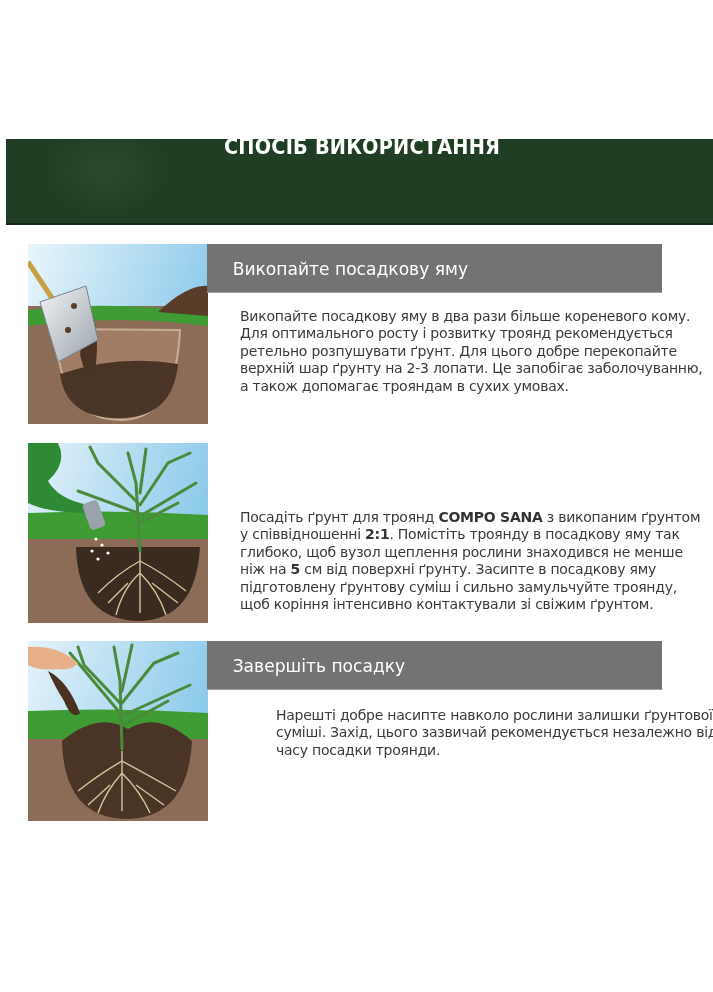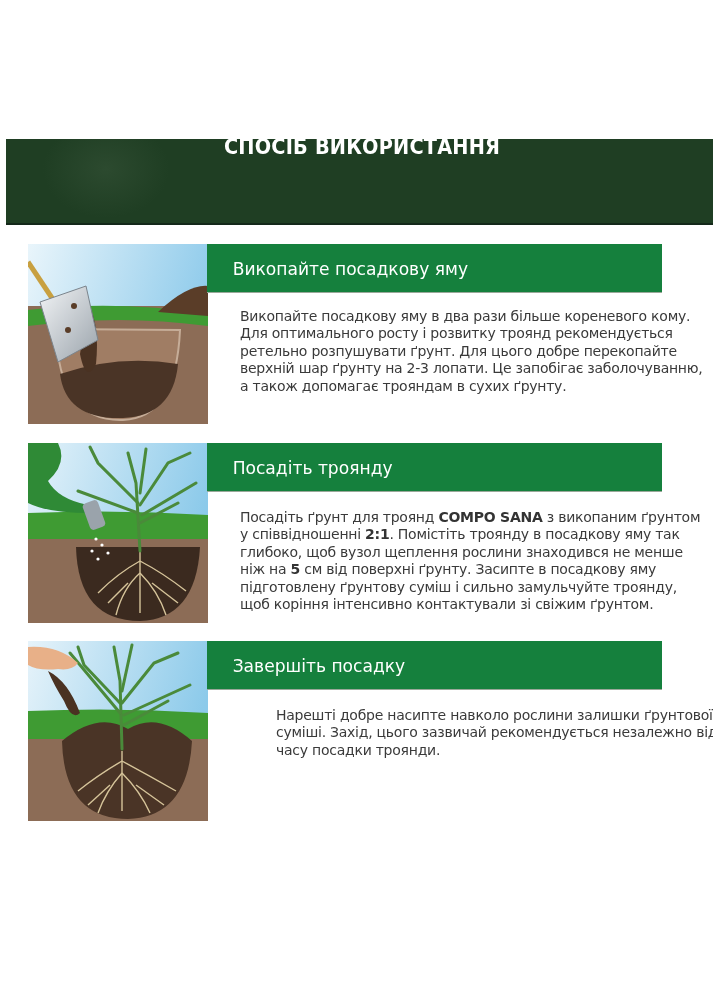--- a/index.html
+++ b/index.html
@@ -11,7 +11,7 @@
   .step { position:absolute; left:28px; width:640px; height:180px; }
   .illus { position:absolute; left:0; top:0; width:180px; height:180px; overflow:hidden; }
   .illus svg { display:block; width:180px; height:180px; }
-  .title-bar { position:absolute; left:179px; top:0; width:455px; height:48px; background:#15803d; display:flex; align-items:center; box-shadow:0 1px 0 #9aa89a; }
+  .title-bar { position:absolute; left:179px; top:0; width:455px; height:48px; background:#737373; display:flex; align-items:center; box-shadow:0 1px 0 #9aa89a; }
   .title-text { color:#ffffff; font-size:18px; padding-left:27px; font-family:"DejaVu Sans", sans-serif; transform-origin:left center; transform:scaleX(0.95); white-space:nowrap; }
   .desc { position:absolute; left:212px; top:64px; width:440px; color:#3a3a3a; font-size:14px; line-height:17.4px; font-family:"DejaVu Sans", sans-serif; letter-spacing:-0.25px; }
   .desc p { margin:0; white-space:nowrap; }

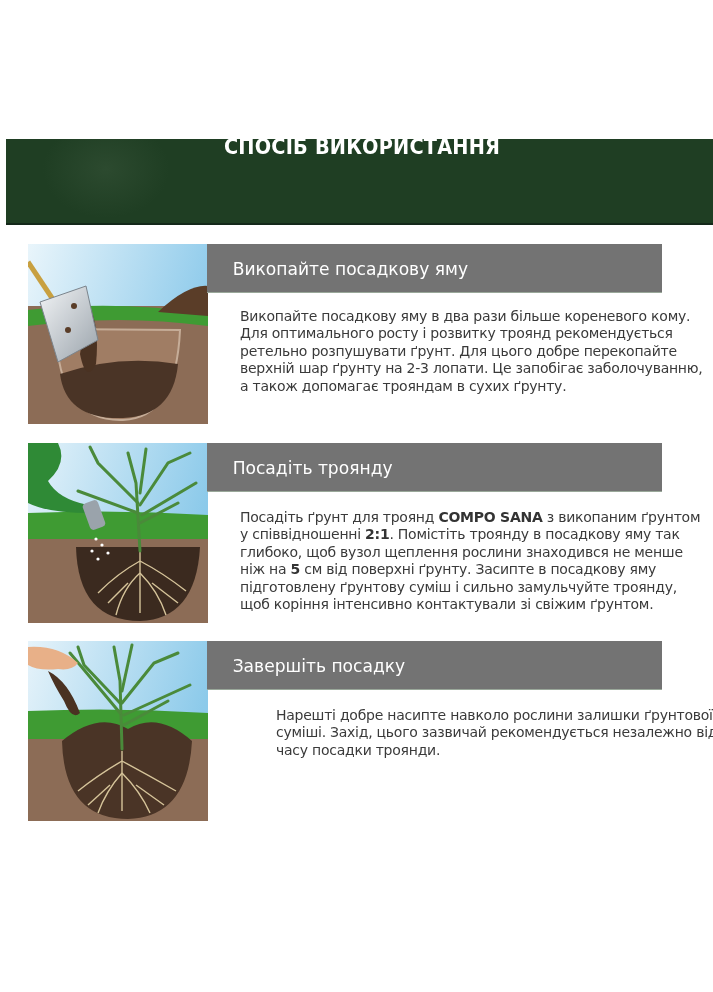--- a/index.html
+++ b/index.html
@@ -58,7 +58,7 @@
     <p>Для оптимального росту і розвитку троянд рекомендується</p>
     <p>ретельно розпушувати ґрунт. Для цього добре перекопайте</p>
     <p>верхній шар ґрунту на 2-3 лопати. Це запобігає заболочуванню,</p>
-    <p>а також допомагає трояндам в сухих ґрунту.</p>
+    <p>а також допомагає трояндам в сухих умовах.</p>
   </div>
 </div>
 

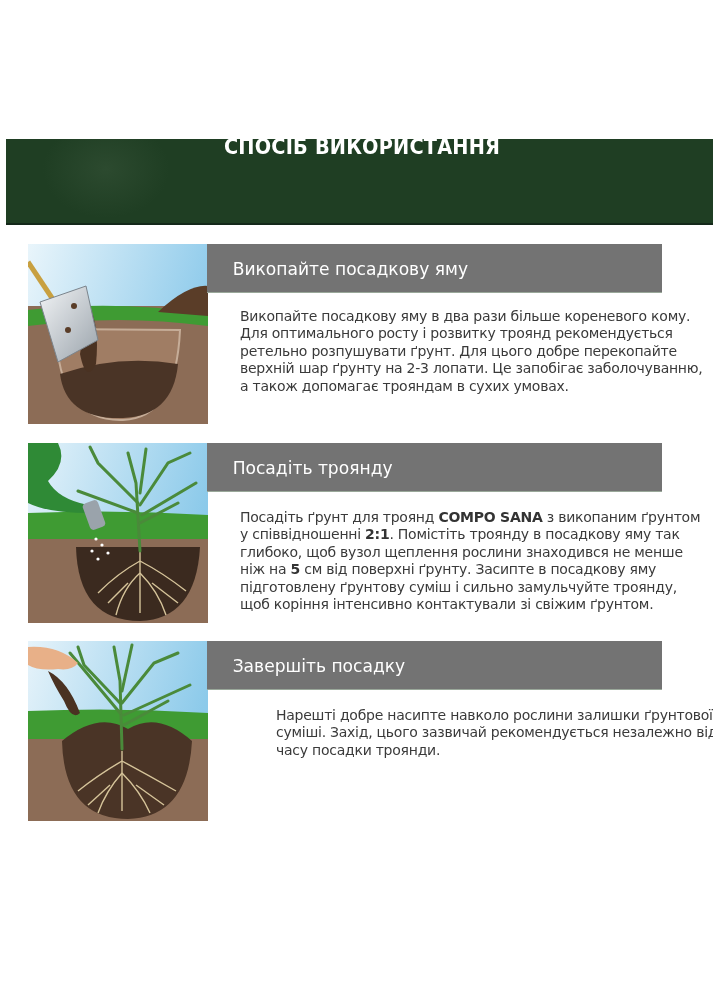--- a/index.html
+++ b/index.html
@@ -104,9 +104,6 @@
         </g>
     </svg>
   </div>
-  <div class="title-bar">
-    <span class="title-text">Посадіть троянду</span>
-  </div>
   <div class="desc" style="top:66px;">
     <p><span>Посадіть ґрунт для троянд </span><b>COMPO SANA</b><span> з викопаним ґрунтом</span></p>
     <p><span>у співвідношенні </span><b>2:1</b><span>. Помістіть троянду в посадкову яму так</span></p>

